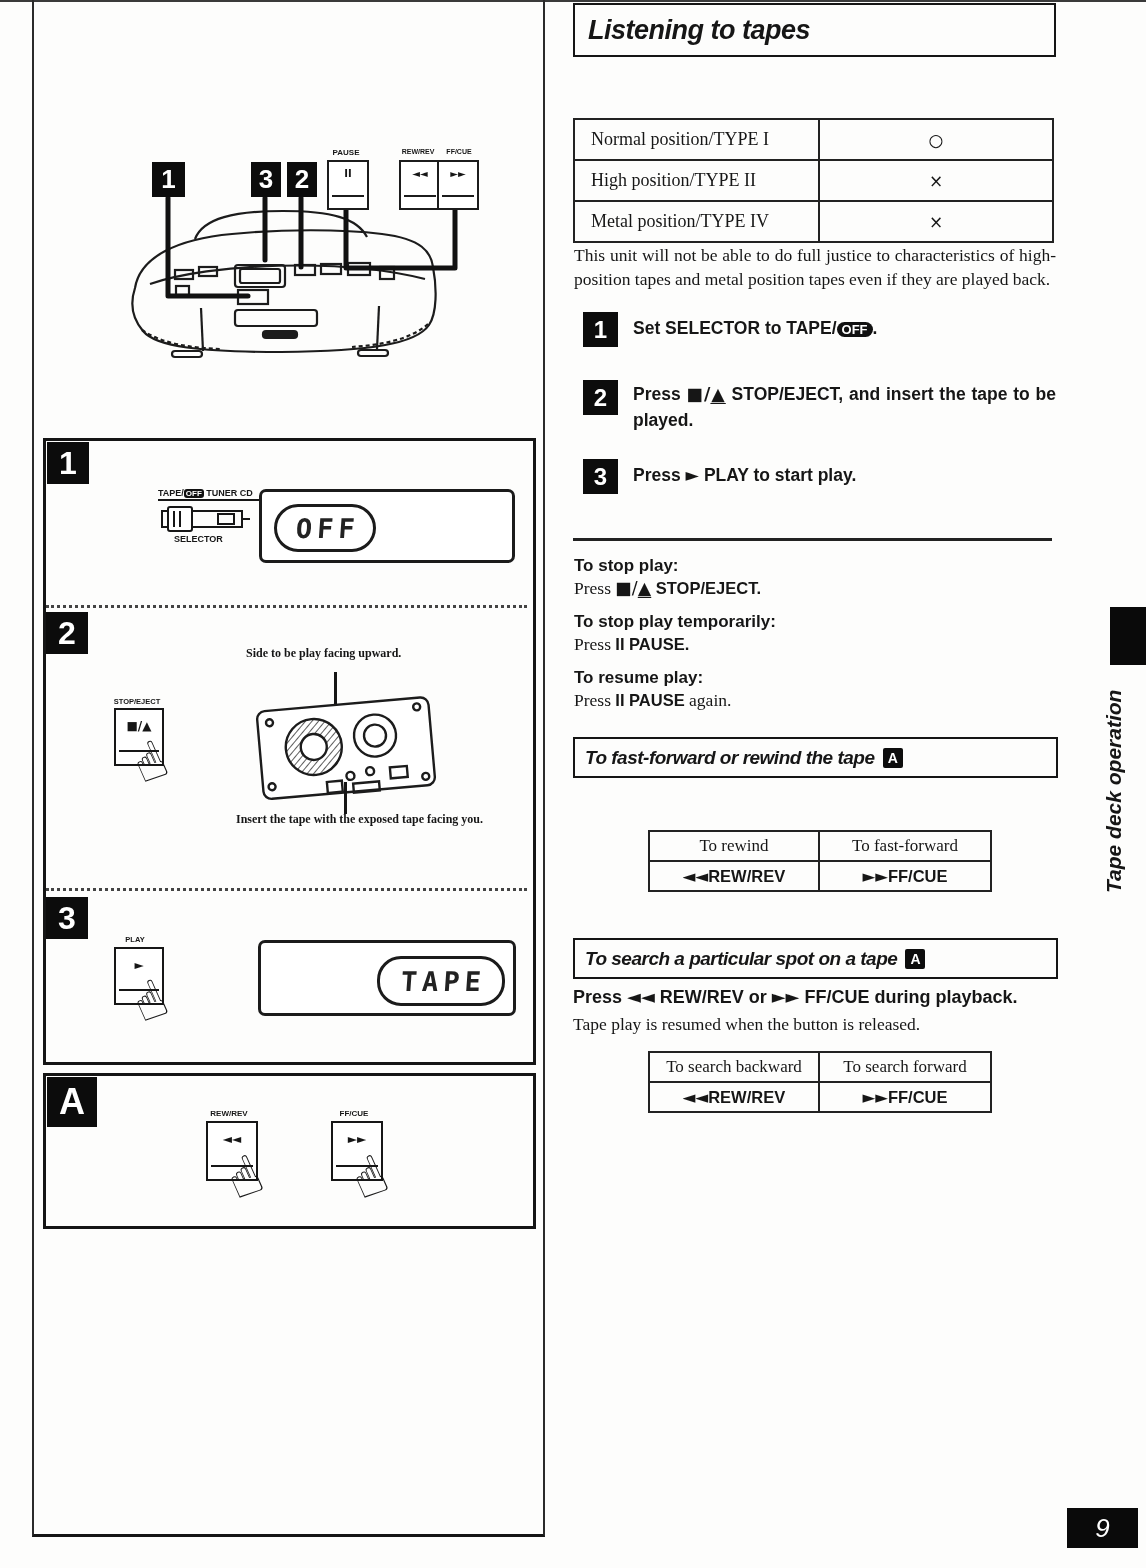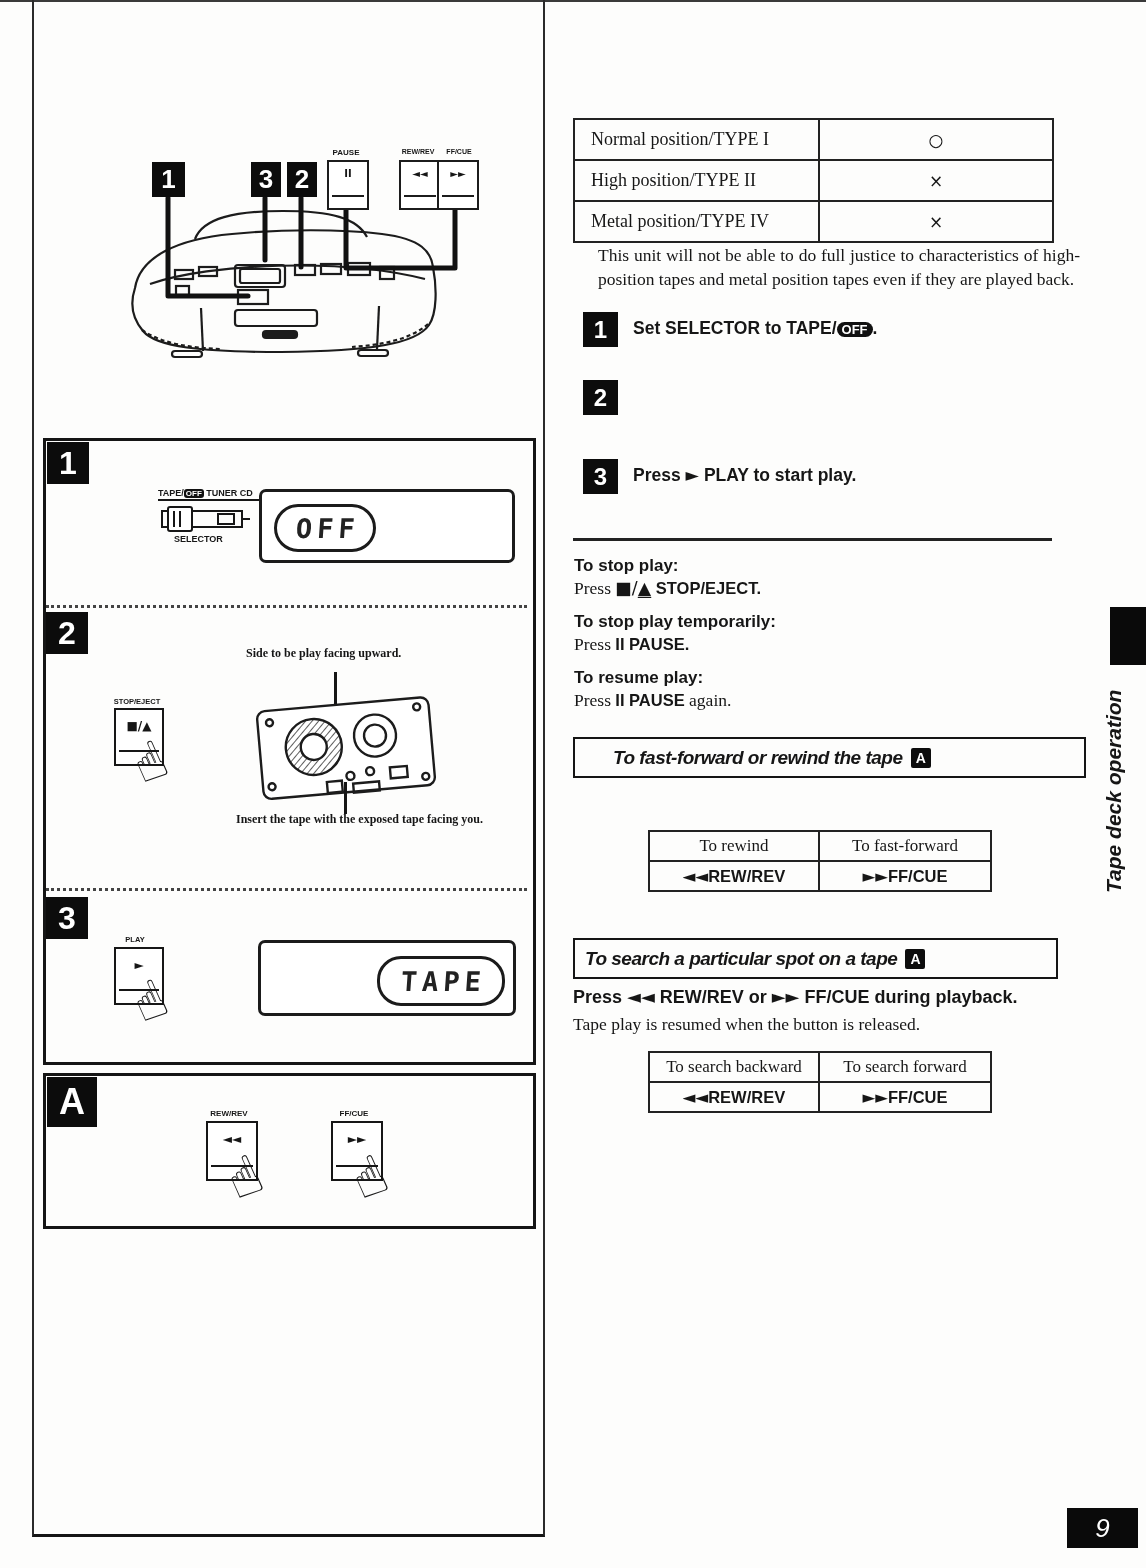--- a/index.html
+++ b/index.html
@@ -266,6 +266,9 @@
   </div>
   <span class="hand" style="left:353px;top:1146px;font-size:54px;">☝</span>
 
+  <div class="abs title-box script">
+    <h1>Listening to tapes</h1>
+  </div>
 
 
   <div class="abs type-table">

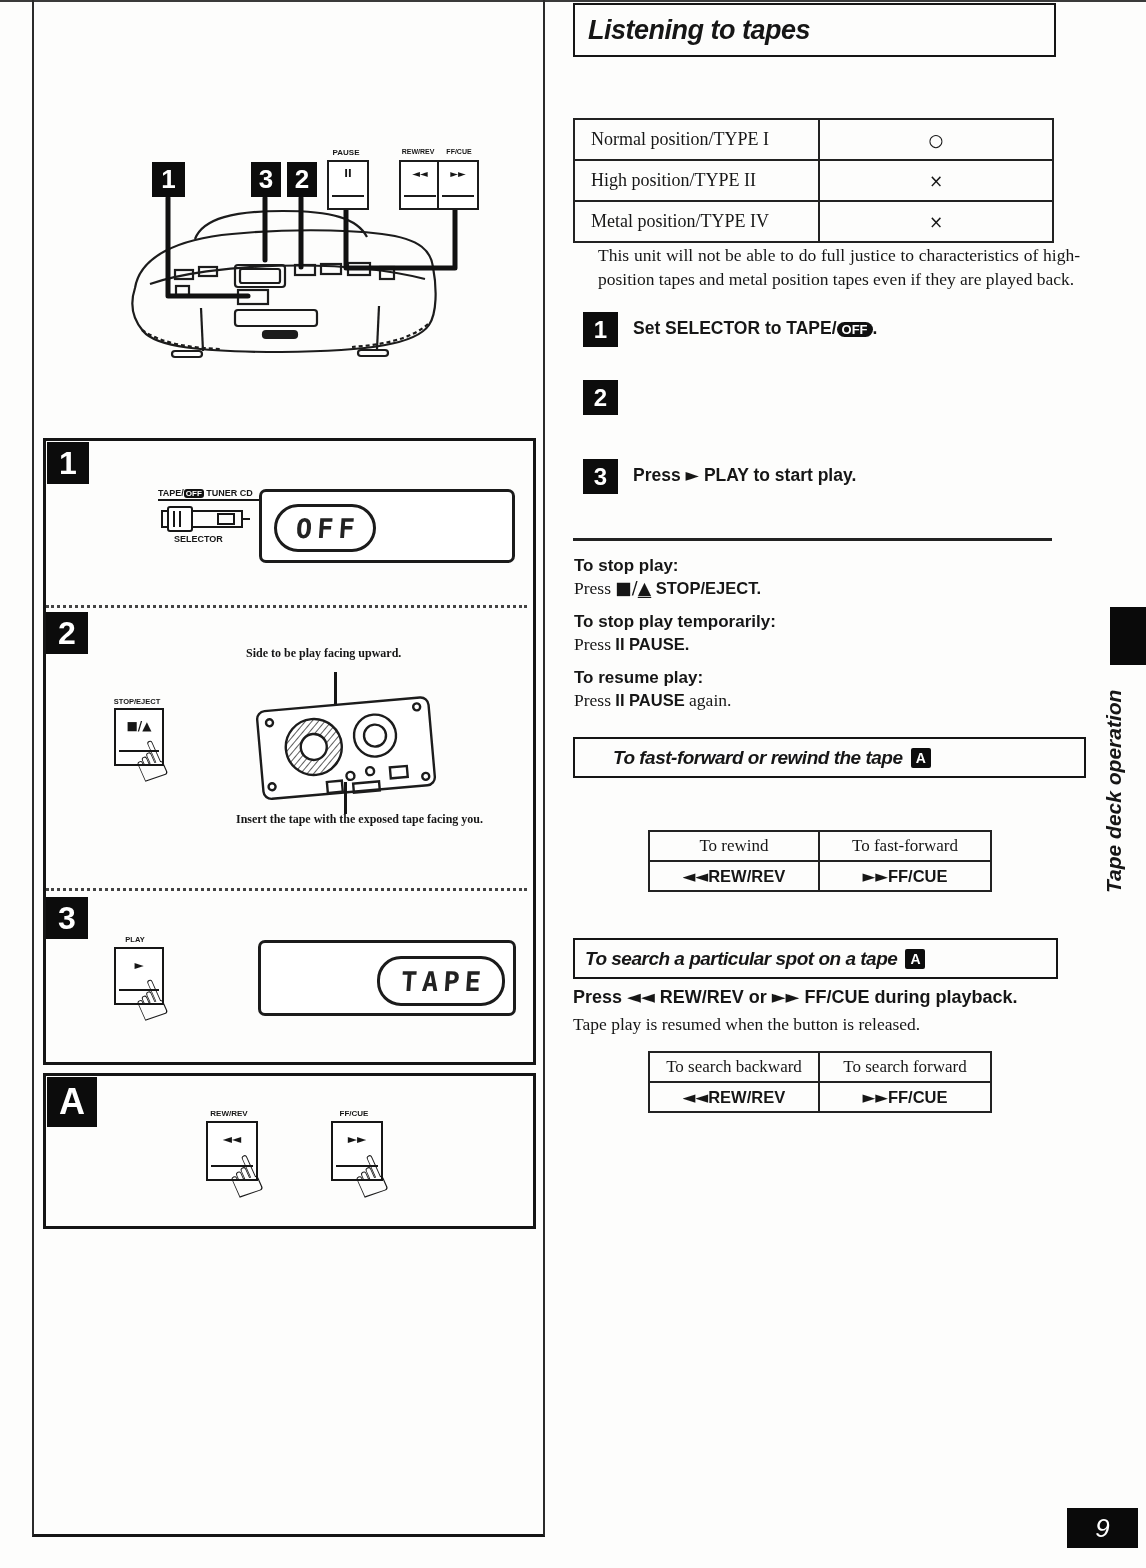--- a/index.html
+++ b/index.html
@@ -286,7 +286,7 @@
     </div>
   </div>
 
-  <div class="abs serif" style="left:574px;top:243px;width:482px;font-size:17.5px;line-height:1.38;text-align:justify;margin-left:24px;">This unit will not be able to do full justice to characteristics of high-position tapes and metal position tapes even if they are played back.</div>
+  <div class="abs serif" style="left:574px;top:243px;width:482px;font-size:17.5px;line-height:1.38;text-align:justify;">This unit will not be able to do full justice to characteristics of high-position tapes and metal position tapes even if they are played back.</div>
 
   <div class="abs numsq rstep-sq" style="top:312px;">
     <span>1</span>

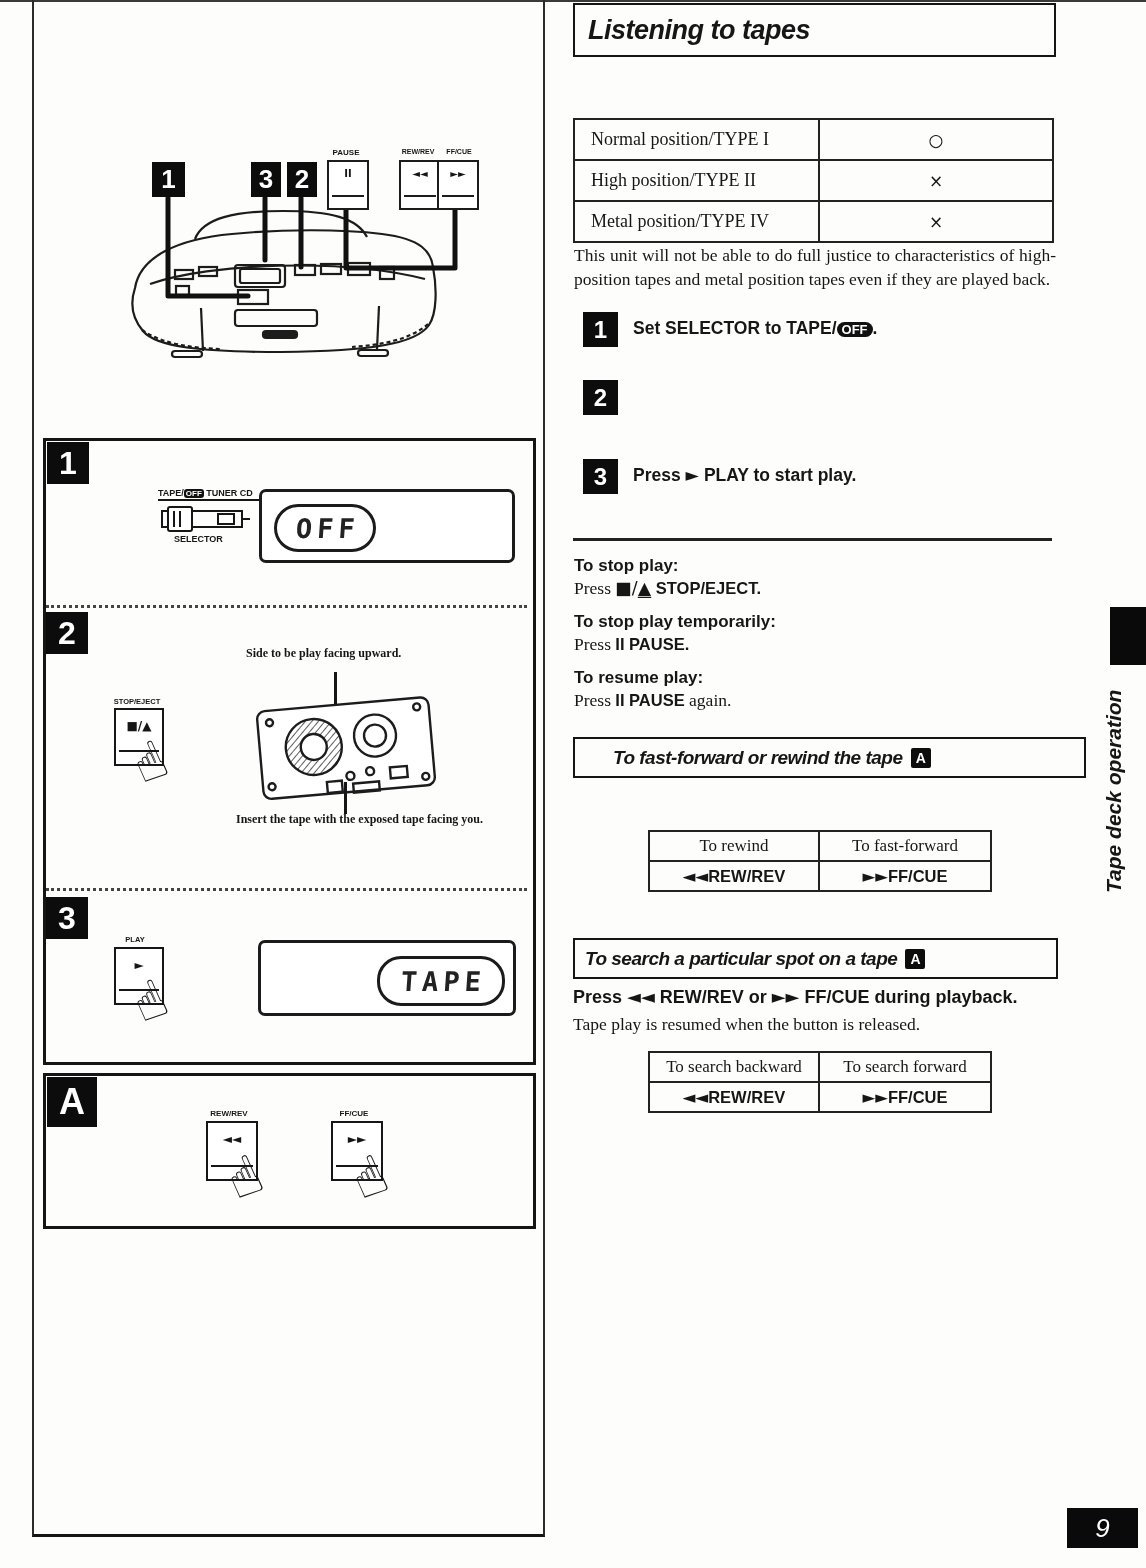--- a/index.html
+++ b/index.html
@@ -298,6 +298,9 @@
   <div class="abs numsq rstep-sq" style="top:380px;">
     <span>2</span>
     </div>
+  <div class="abs rstep-tx" style="top:381px;text-align:justify;">
+    <span>Press </span><span class="glyph">■/</span><span class="glyph ej">▲</span><span> STOP/EJECT, and insert the tape to be played.</span>
+  </div>
 
   <div class="abs numsq rstep-sq" style="top:459px;">
     <span>3</span>

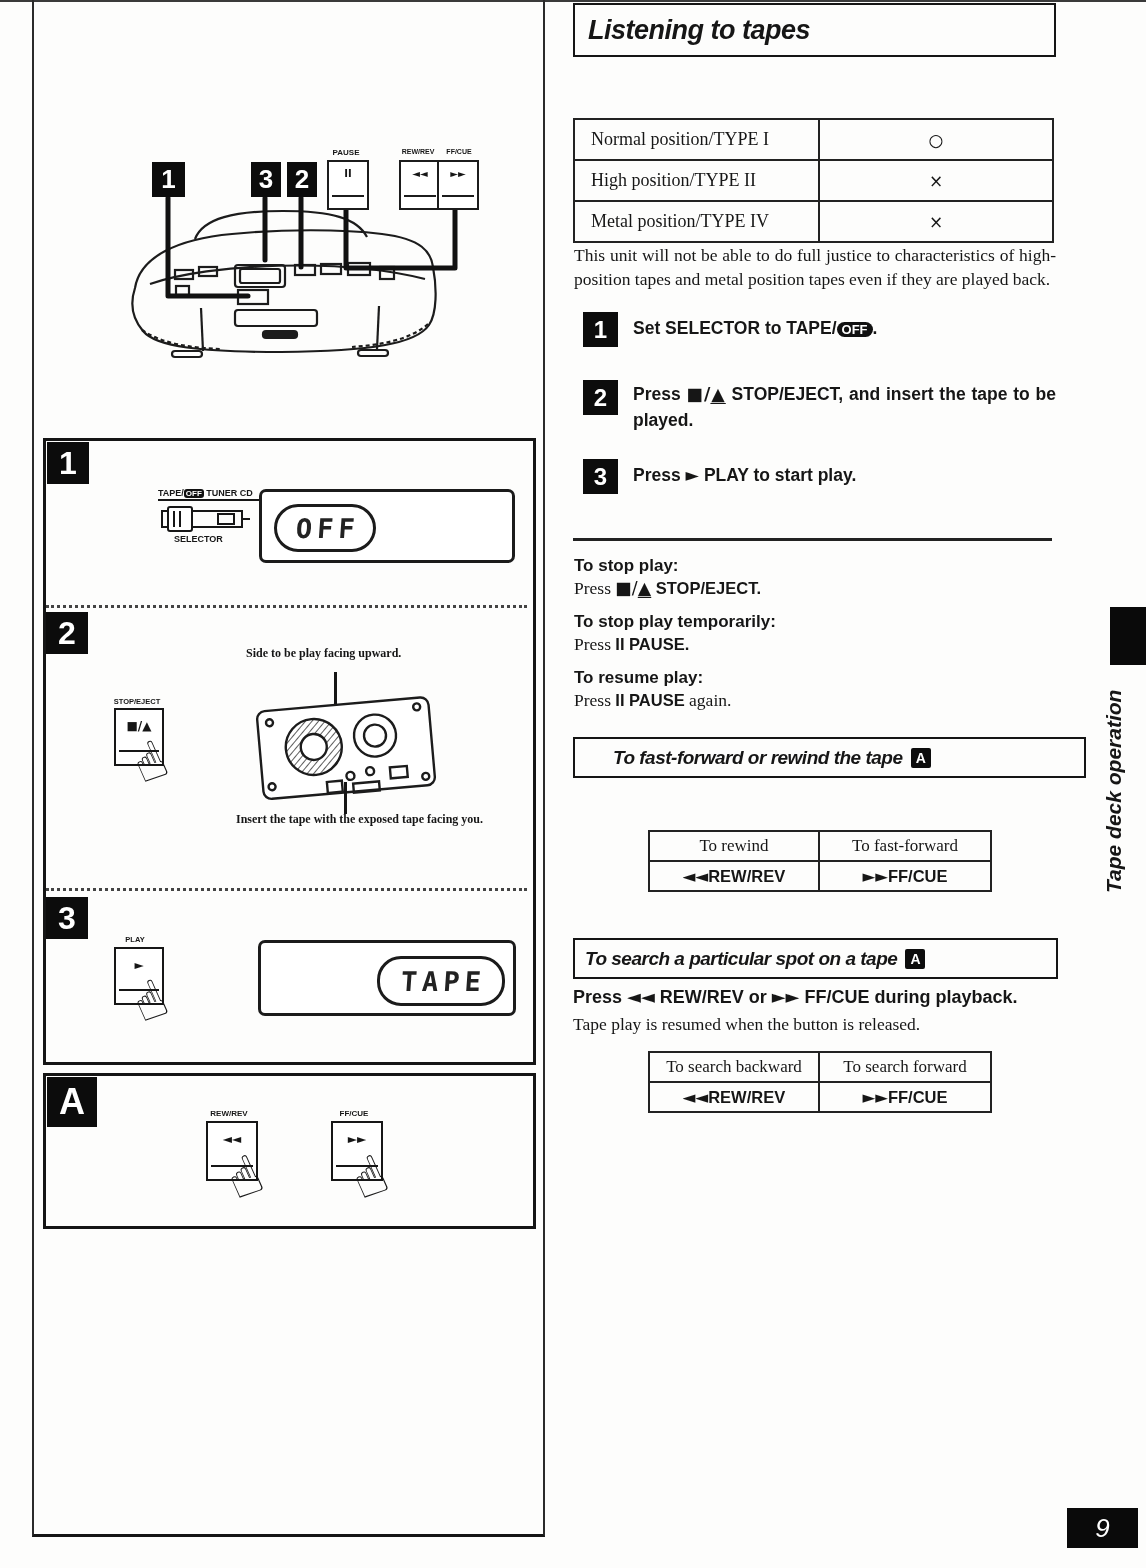--- a/index.html
+++ b/index.html
@@ -326,7 +326,7 @@
     <span>Press </span><span class="bname">II</span><span class="bname"> PAUSE</span><span> again.</span>
   </div>
 
-  <div class="abs sec-box script" style="top:737px;padding-left:28px;">
+  <div class="abs sec-box script" style="top:737px;">
     <span class="t">To fast-forward or rewind the tape</span>
     <span class="badgeA">A</span>
   </div>

